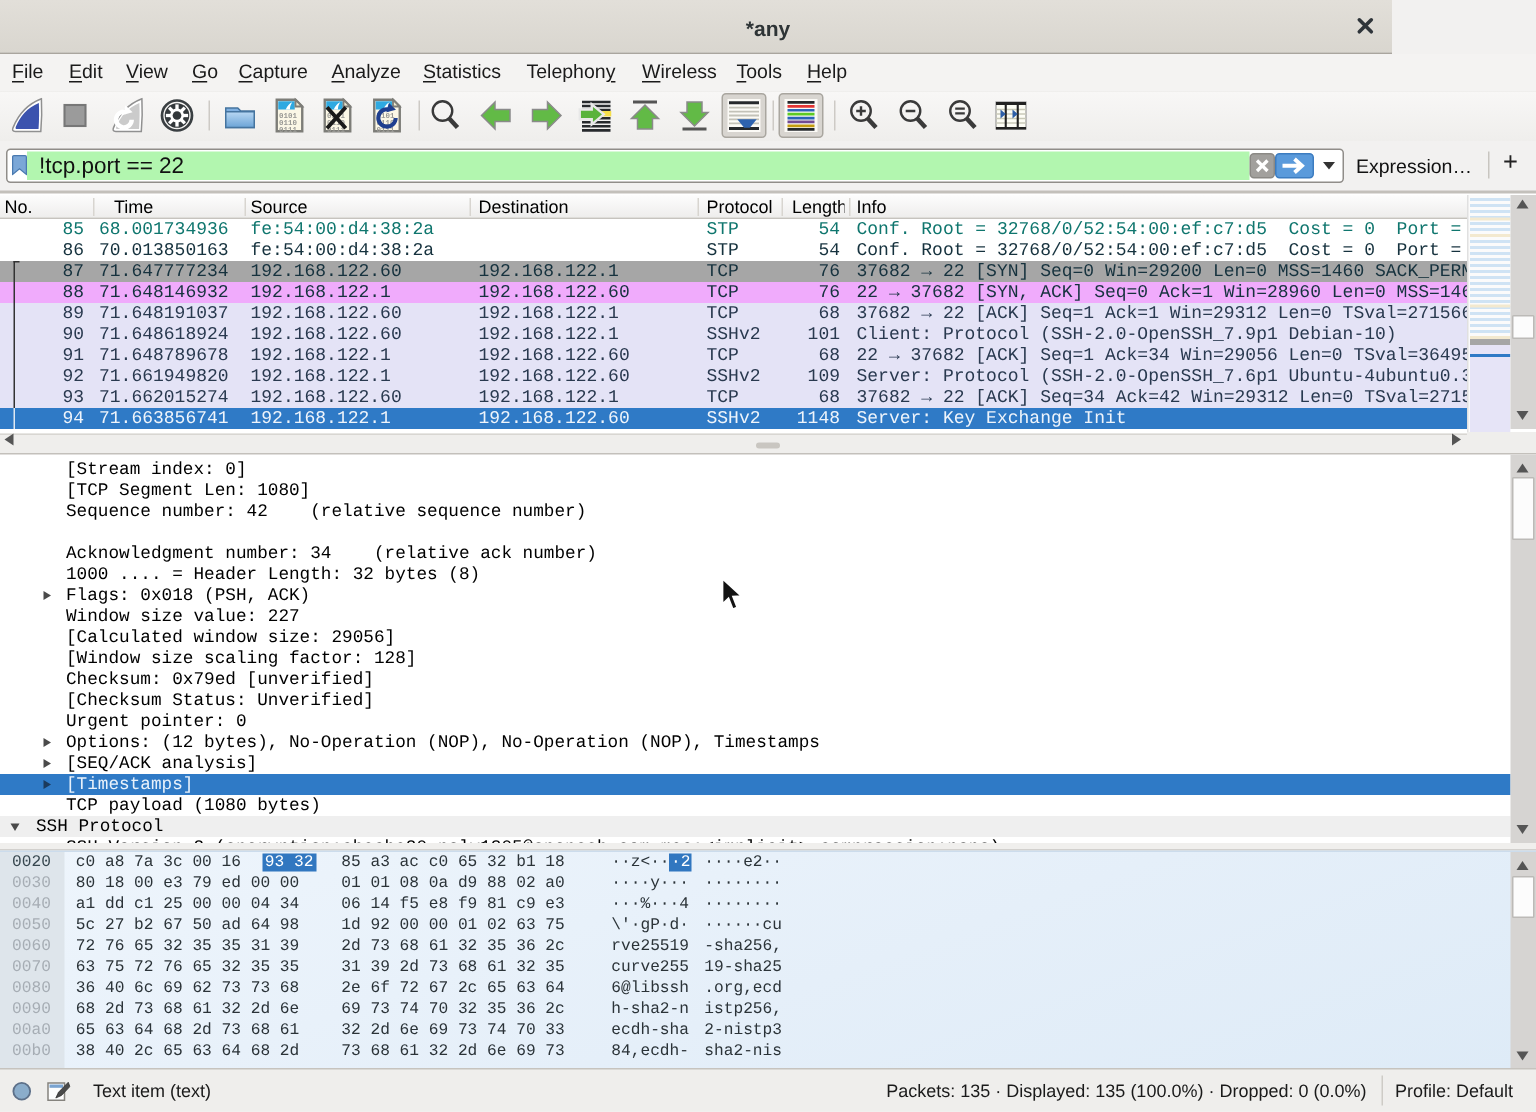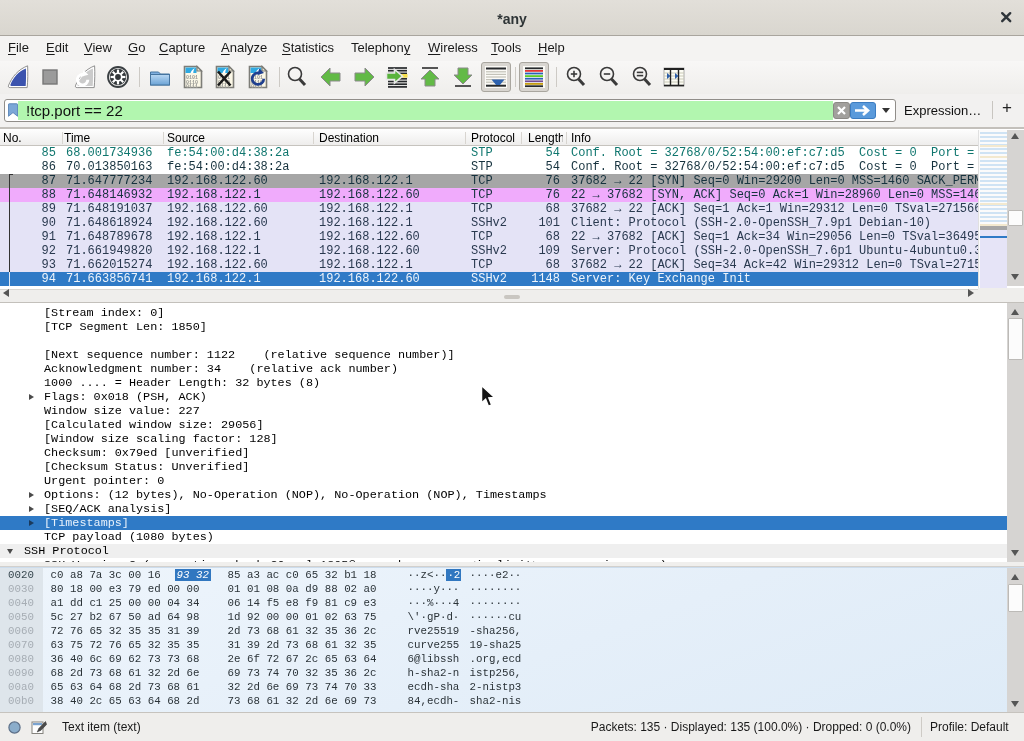--- a/index.html
+++ b/index.html
@@ -8,7 +8,7 @@
 .abs{position:absolute;}
 .mono{font-family:"Liberation Mono",monospace;}
 
-.titlebar{position:absolute;left:0;top:0;width:1024px;height:36px;
+.titlebar{position:absolute;left:0;top:0;width:928px;height:36px;
  background:linear-gradient(#e2dfd9,#d9d6cf);border-bottom:1px solid #a9a59e;box-sizing:border-box;}
 .title{position:absolute;left:0;top:11px;width:1024px;text-align:center;font-size:14px;font-weight:bold;color:#2e3436;}
 .closex{position:absolute;right:22px;top:4px;width:24px;height:26px;color:#34393e;}

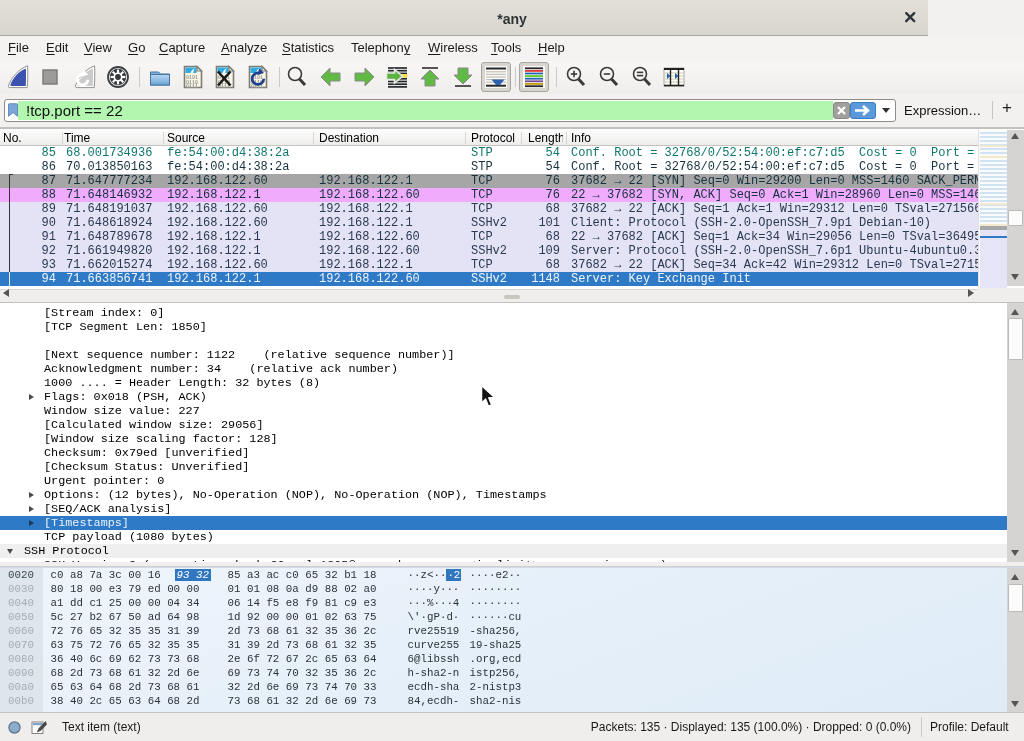--- a/index.html
+++ b/index.html
@@ -297,7 +297,7 @@
 <div class="plist" id="plist">
   <div class="phead">
     <span style="left:3px">No.</span>
-    <span style="left:64px">Time</span>
+    <span style="left:76px">Time</span>
     <span style="left:167px">Source</span>
     <span style="left:319px">Destination</span>
     <span style="left:471px">Protocol</span>

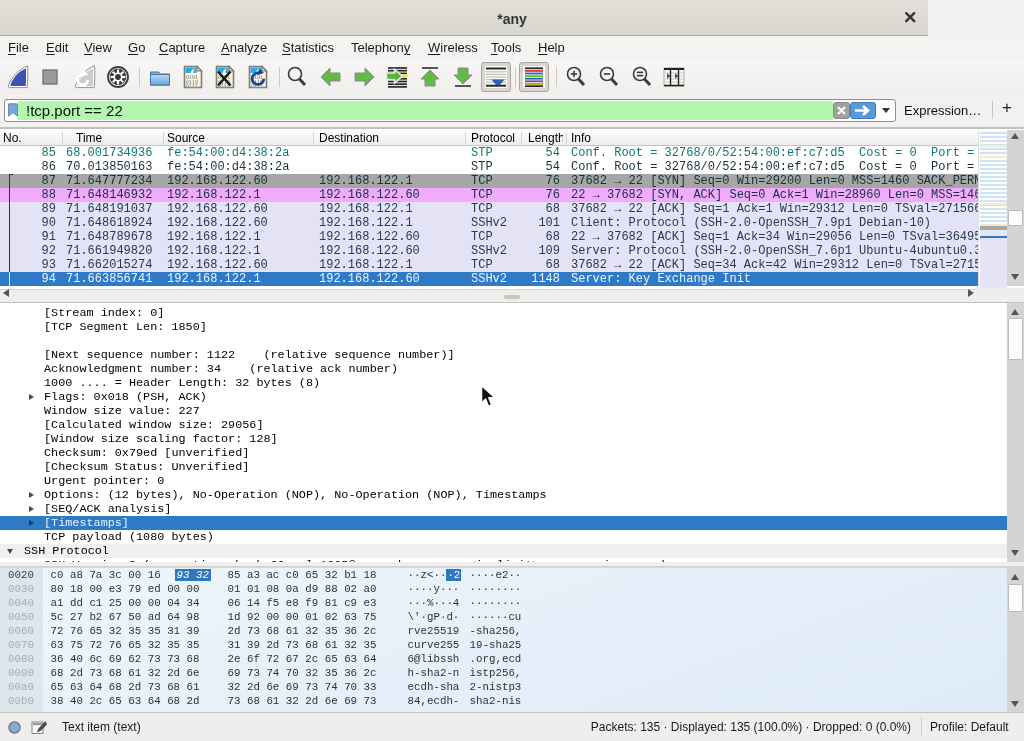--- a/index.html
+++ b/index.html
@@ -369,7 +369,7 @@
 
 <div class="details" id="details">
       <div class="dline mono" style="top:3px;"><span class="dtxt">[Stream index: 0]</span></div>
-      <div class="dline mono" style="top:17px;"><span class="dtxt">[TCP Segment Len: 1850]</span></div>
+      <div class="dline mono" style="top:17px;"><span class="dtxt">[TCP Segment Len: 1080]</span></div>
       <div class="dline mono" style="top:45px;"><span class="dtxt">[Next sequence number: 1122    (relative sequence number)]</span></div>
       <div class="dline mono" style="top:59px;"><span class="dtxt">Acknowledgment number: 34    (relative ack number)</span></div>
       <div class="dline mono" style="top:73px;"><span class="dtxt">1000 .... = Header Length: 32 bytes (8)</span></div>

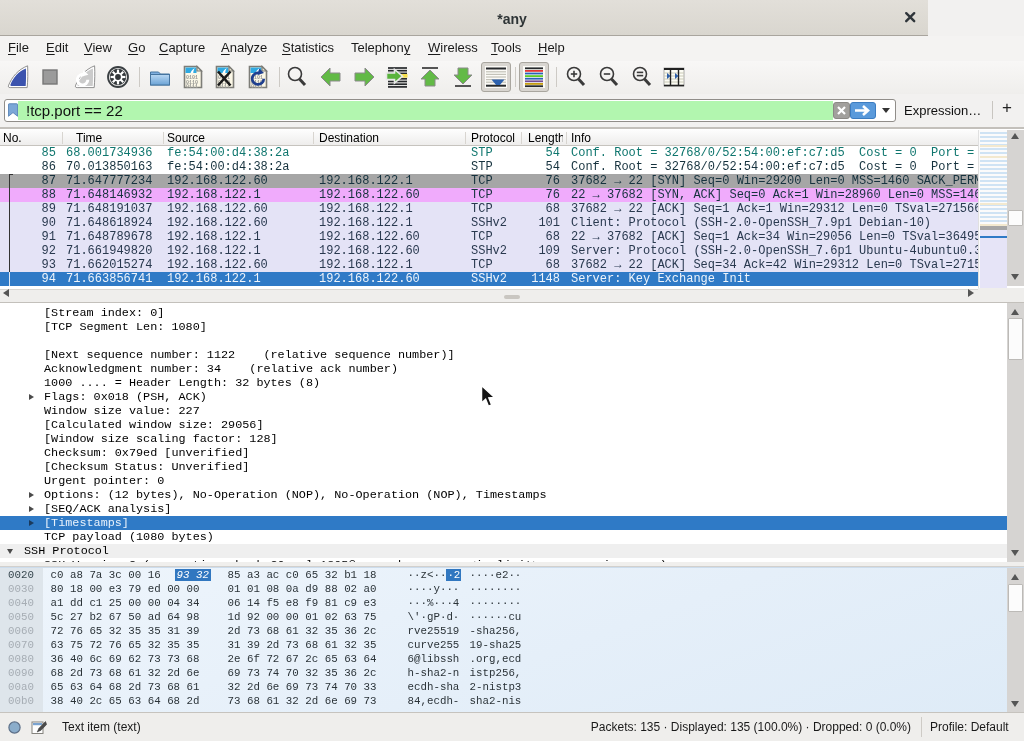--- a/index.html
+++ b/index.html
@@ -370,6 +370,7 @@
 <div class="details" id="details">
       <div class="dline mono" style="top:3px;"><span class="dtxt">[Stream index: 0]</span></div>
       <div class="dline mono" style="top:17px;"><span class="dtxt">[TCP Segment Len: 1080]</span></div>
+      <div class="dline mono" style="top:31px;"><span class="dtxt">Sequence number: 42    (relative sequence number)</span></div>
       <div class="dline mono" style="top:45px;"><span class="dtxt">[Next sequence number: 1122    (relative sequence number)]</span></div>
       <div class="dline mono" style="top:59px;"><span class="dtxt">Acknowledgment number: 34    (relative ack number)</span></div>
       <div class="dline mono" style="top:73px;"><span class="dtxt">1000 .... = Header Length: 32 bytes (8)</span></div>

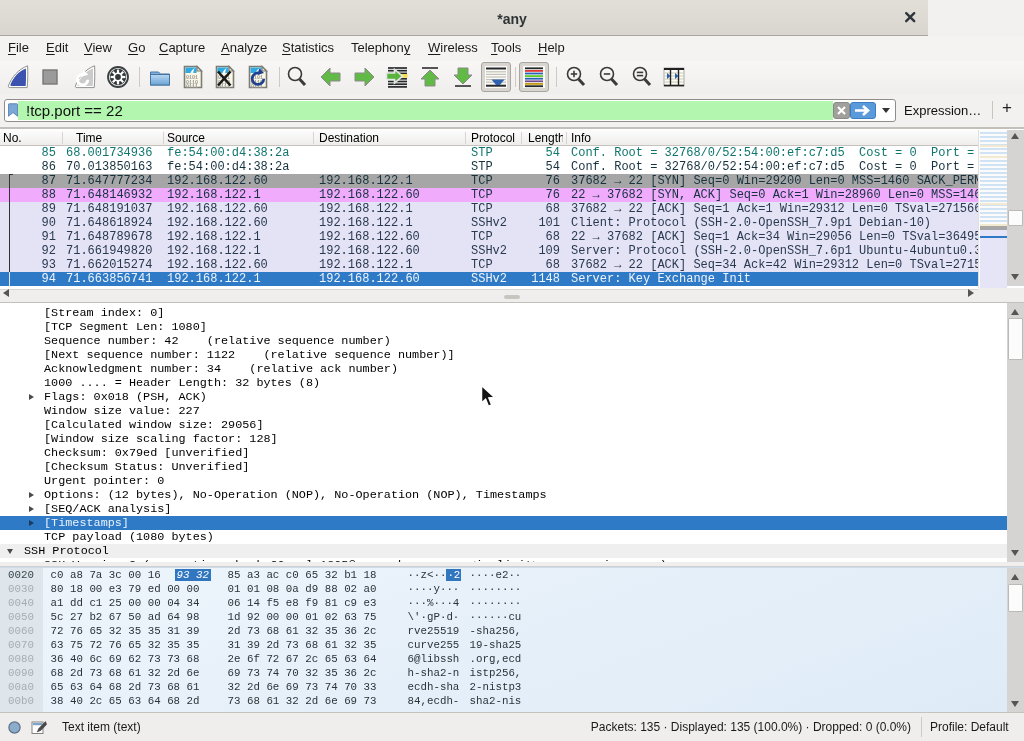--- a/index.html
+++ b/index.html
@@ -371,7 +371,6 @@
       <div class="dline mono" style="top:3px;"><span class="dtxt">[Stream index: 0]</span></div>
       <div class="dline mono" style="top:17px;"><span class="dtxt">[TCP Segment Len: 1080]</span></div>
       <div class="dline mono" style="top:31px;"><span class="dtxt">Sequence number: 42    (relative sequence number)</span></div>
-      <div class="dline mono" style="top:45px;"><span class="dtxt">[Next sequence number: 1122    (relative sequence number)]</span></div>
       <div class="dline mono" style="top:59px;"><span class="dtxt">Acknowledgment number: 34    (relative ack number)</span></div>
       <div class="dline mono" style="top:73px;"><span class="dtxt">1000 .... = Header Length: 32 bytes (8)</span></div>
       <div class="dline mono" style="top:87px;"><div class="tri" style="left:29px;"></div><span class="dtxt">Flags: 0x018 (PSH, ACK)</span></div>

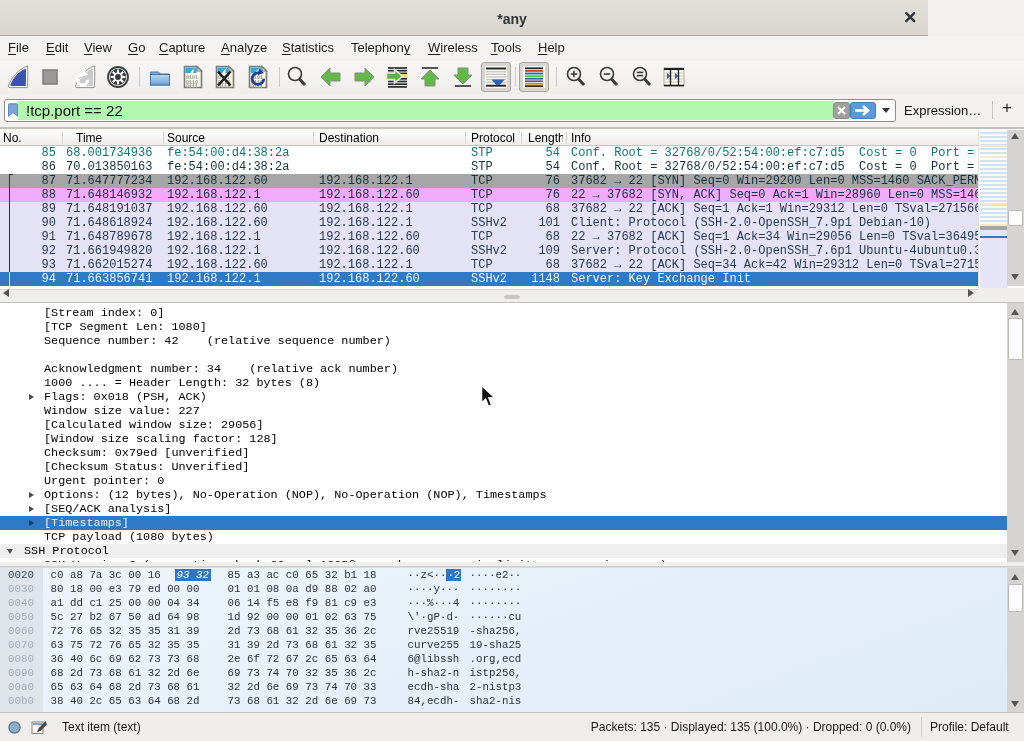--- a/index.html
+++ b/index.html
@@ -70,7 +70,7 @@
 .ha1{position:absolute;left:407.5px;}
 .ha2{position:absolute;left:469.5px;}
 .hl{background:#3177c0;color:#fff;padding:0 1px;}
-.hlbox{position:absolute;left:124px;top:0;padding:0 2px;background:#3177c0;color:#fff;font-style:italic;}
+.hlbox{position:absolute;left:124px;top:0;padding:0 2px;background:#3177c0;color:#fff;}
 
 .status{position:absolute;left:0;top:712px;width:1024px;height:29px;background:#efeeec;border-top:1px solid #c6c3be;box-sizing:border-box;font-size:12px;color:#1a1a1a;}
 </style>

